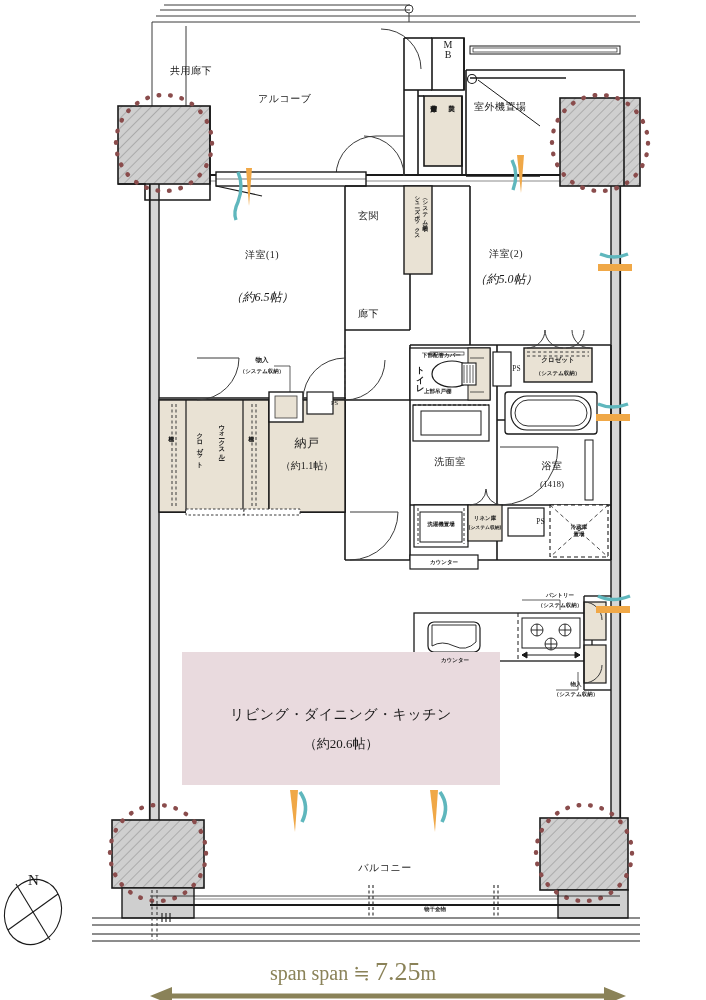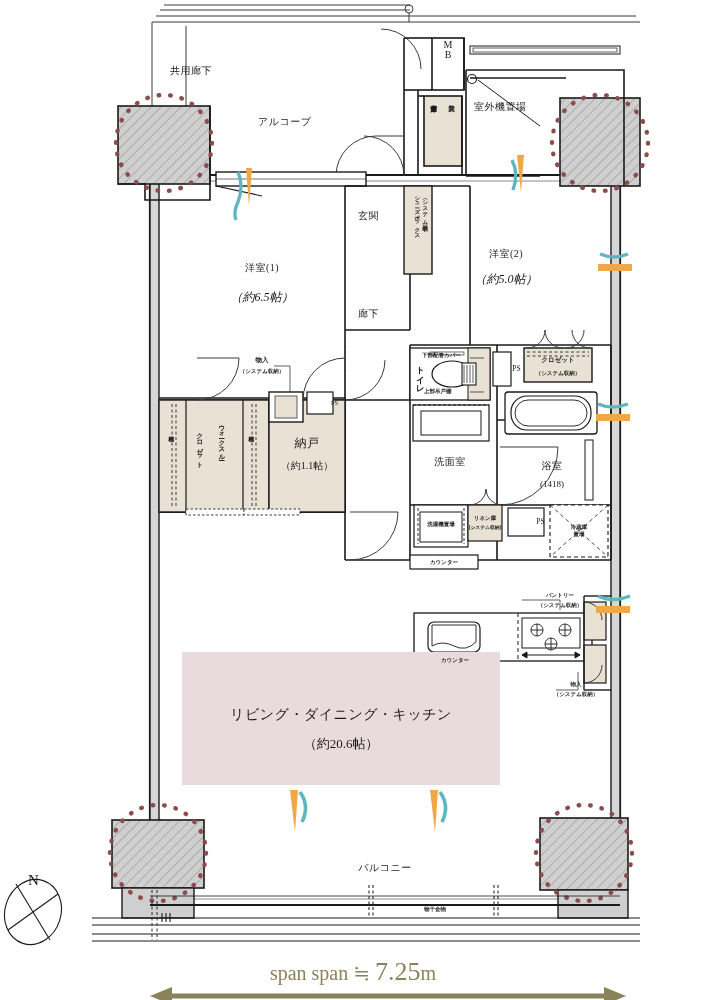--- a/index.html
+++ b/index.html
@@ -357,7 +357,7 @@
 </svg>
 
 <div class="lbl room-name" style="left:170px;top:65px;">共用廊下</div>
-<div class="lbl room-name" style="left:258px;top:116px;">アルコーブ</div>
+<div class="lbl room-name" style="left:258px;top:93px;">アルコーブ</div>
 
 <div class="lbl ctr med2" style="left:448px;top:50px;line-height:1.0;"><span style="white-space:pre;">M
 B</span></div>

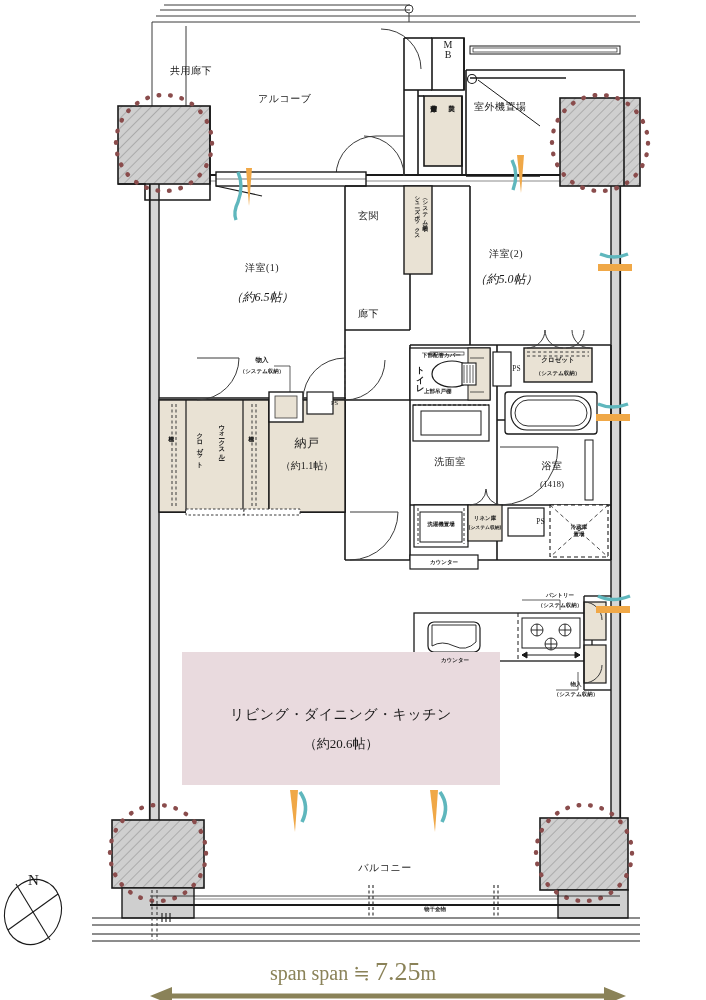--- a/index.html
+++ b/index.html
@@ -370,7 +370,7 @@
 <div class="vlbl tiny" style="left:414px;top:192px;">シューズボックス</div>
 <div class="vlbl tiny" style="left:422px;top:196px;">（システム収納）</div>
 
-<div class="lbl ctr room-name" style="left:262px;top:268px;text-align:right;">洋室(1)</div>
+<div class="lbl ctr room-name" style="left:262px;top:255px;text-align:right;">洋室(1)</div>
 <div class="lbl ctr room-size" style="left:262px;top:298px;">（約6.5帖）</div>
 
 <div class="lbl ctr room-name" style="left:506px;top:254px;font-family:Liberation Serif, serif;">洋室(2)</div>

